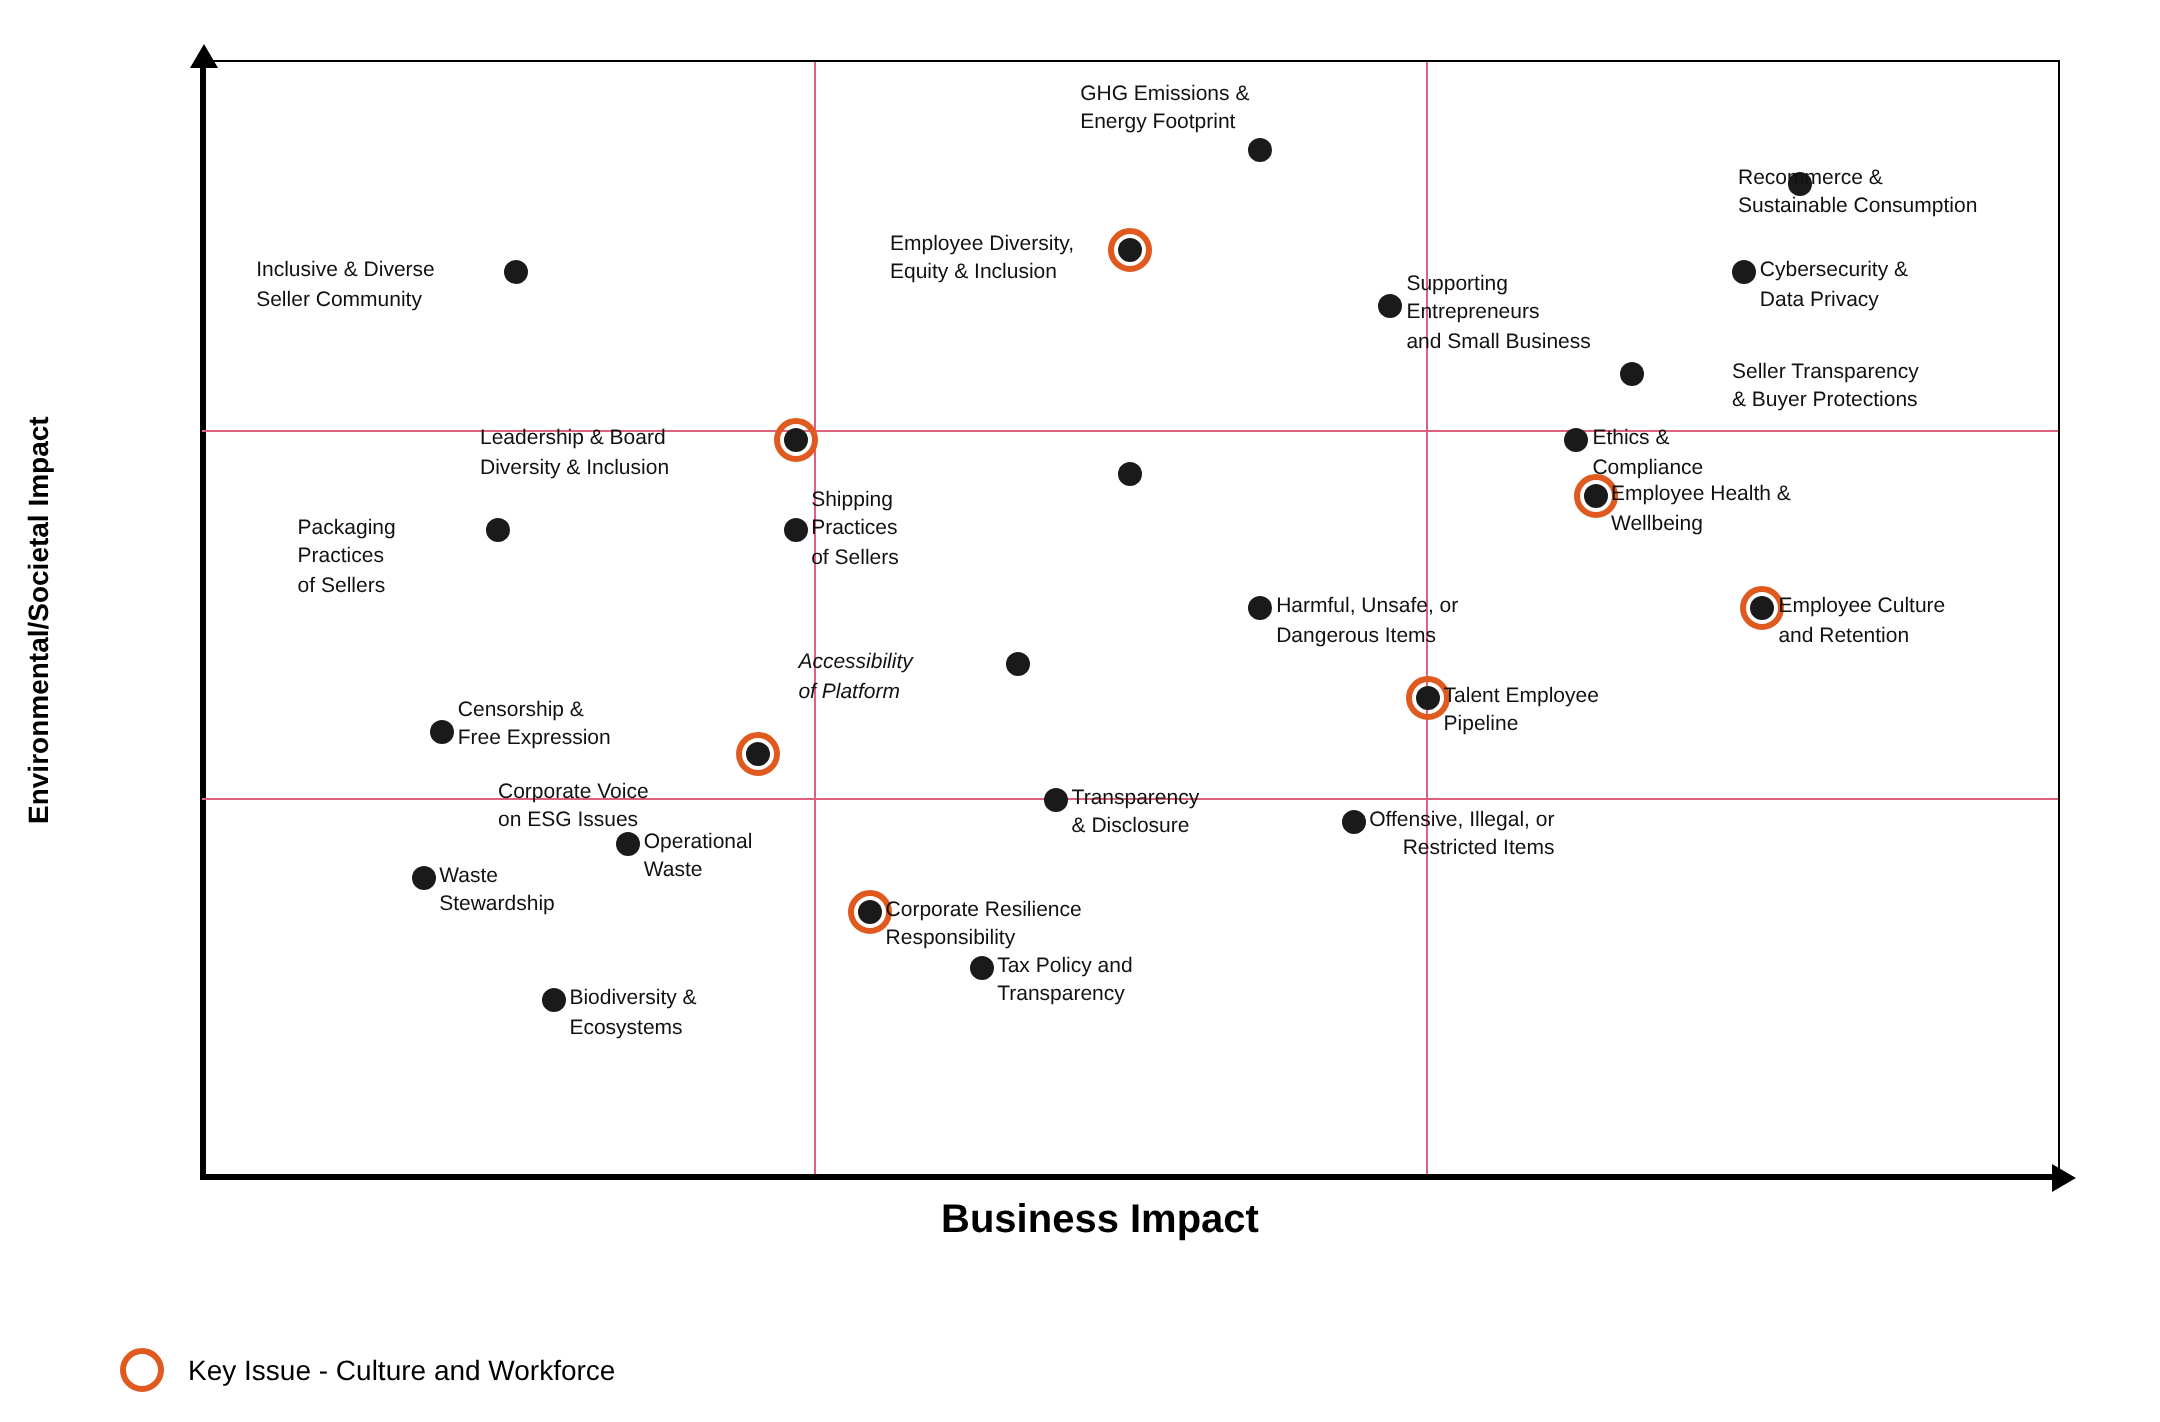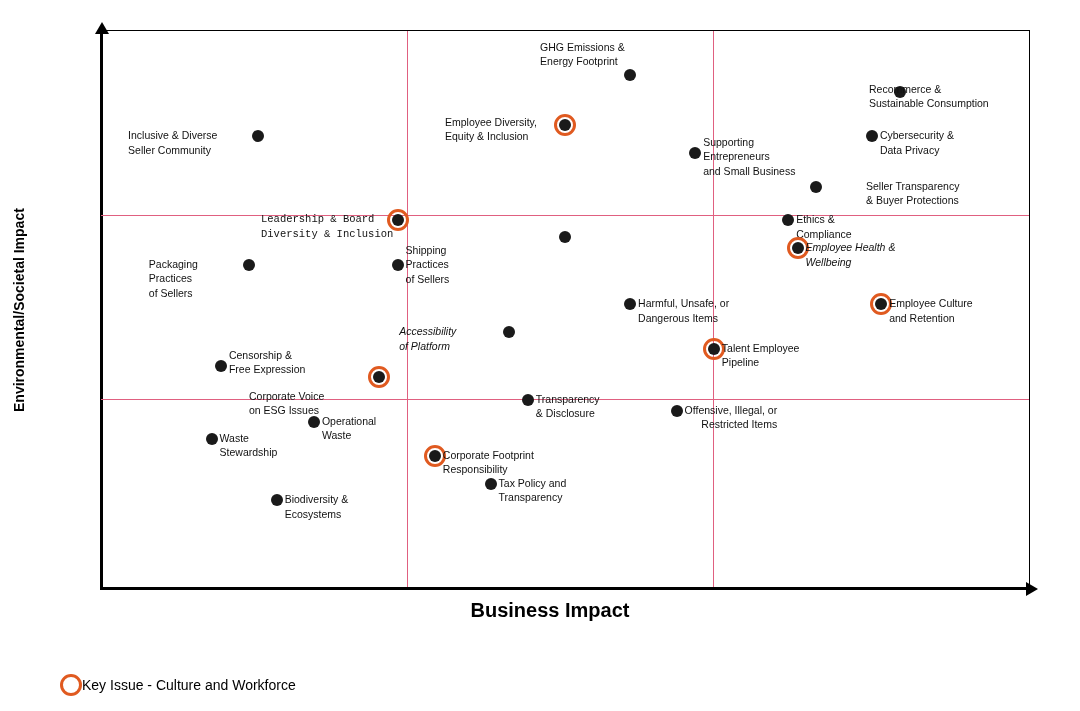--- a/index.html
+++ b/index.html
@@ -245,7 +245,7 @@
         <div class="ring-inner"></div>
       </div>
     </div>
-    <div class="label" style="left: 201px; top: 192.4px; white-space: pre; font-family: Liberation Mono, monospace;">Leadership &amp; Board
+    <div class="label" style="left: 180px; top: 192.4px; white-space: pre;">Leadership &amp; Board
 Diversity &amp; Inclusion</div>
     <div class="point" style="left: 737.5px; top: 228.4px;">
       <div class="ring-outer">

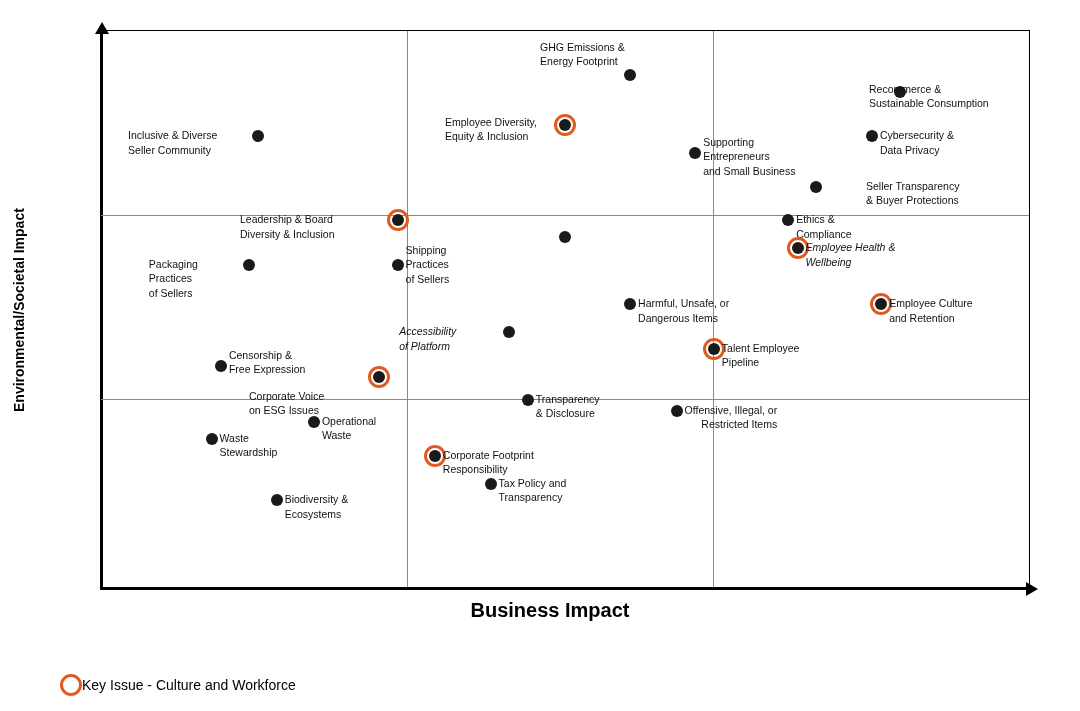--- a/index.html
+++ b/index.html
@@ -252,7 +252,7 @@
         <div class="ring-inner"></div>
       </div>
     </div>
-    <div class="label" style="left: 745.5px; top: 220.4px; white-space: pre; font-style: italic;">Employee Health &amp;
+    <div class="label" style="left: 745.5px; top: 220.4px; white-space: pre;">Employee Health &amp;
 Wellbeing</div>
     <div class="point" style="left: 505px; top: 217.2px;">
       <div class="dot"></div>

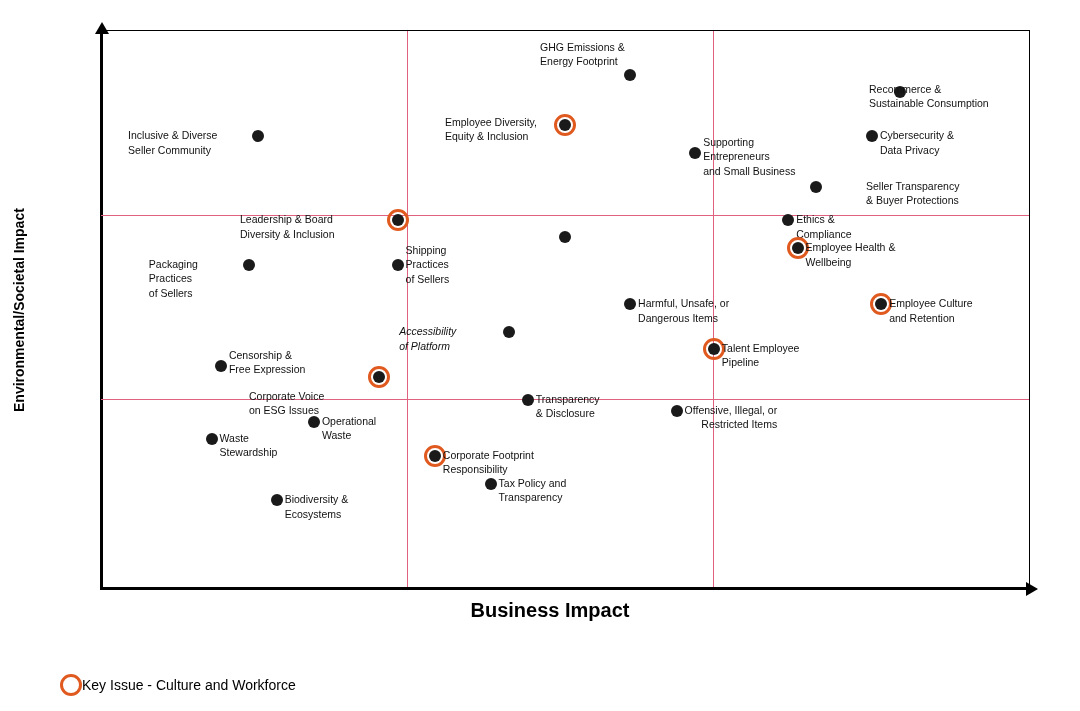--- a/index.html
+++ b/index.html
@@ -330,7 +330,7 @@
         <div class="ring-inner"></div>
       </div>
     </div>
-    <div class="label" style="left: 382.8px; top: 427.6px; white-space: pre;">Corporate Footprint
+    <div class="label" style="left: 382.8px; top: 427.6px; white-space: pre;">Corporate Resilience
 Responsibility</div>
     <div class="point" style="left: 430.6px; top: 463.6px;">
       <div class="dot"></div>

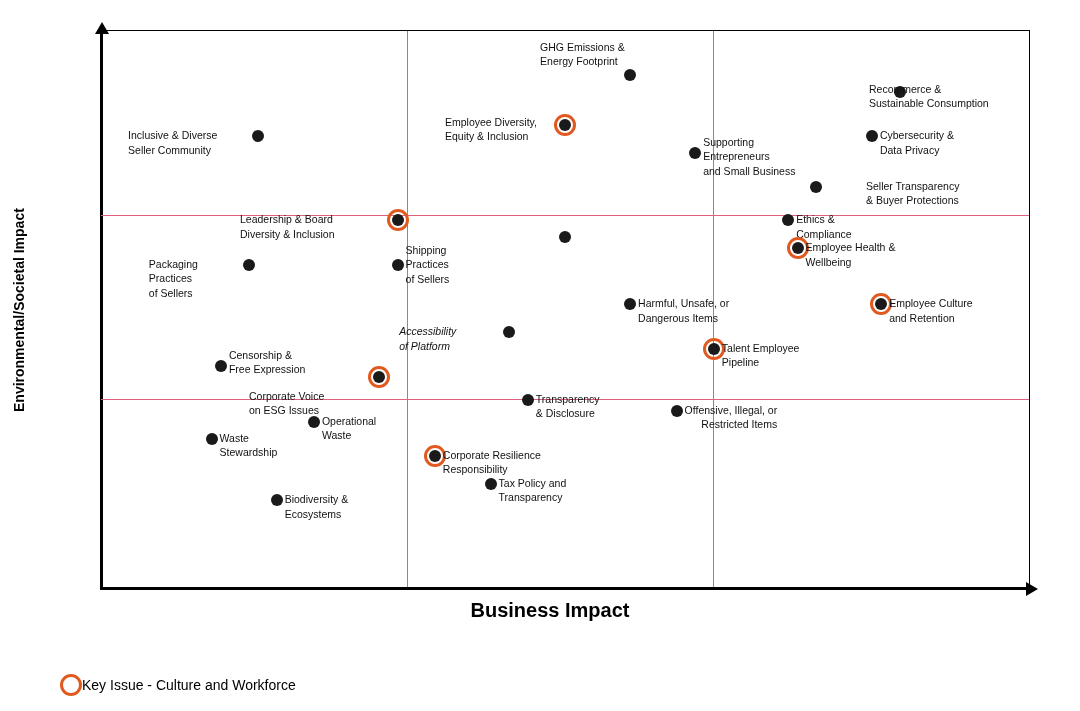--- a/index.html
+++ b/index.html
@@ -170,6 +170,7 @@
       left: 60px;
       display: flex;
       align-items: center;
+      gap: 12px;
       font-size: 14px;
     }
     .legend-ring {

